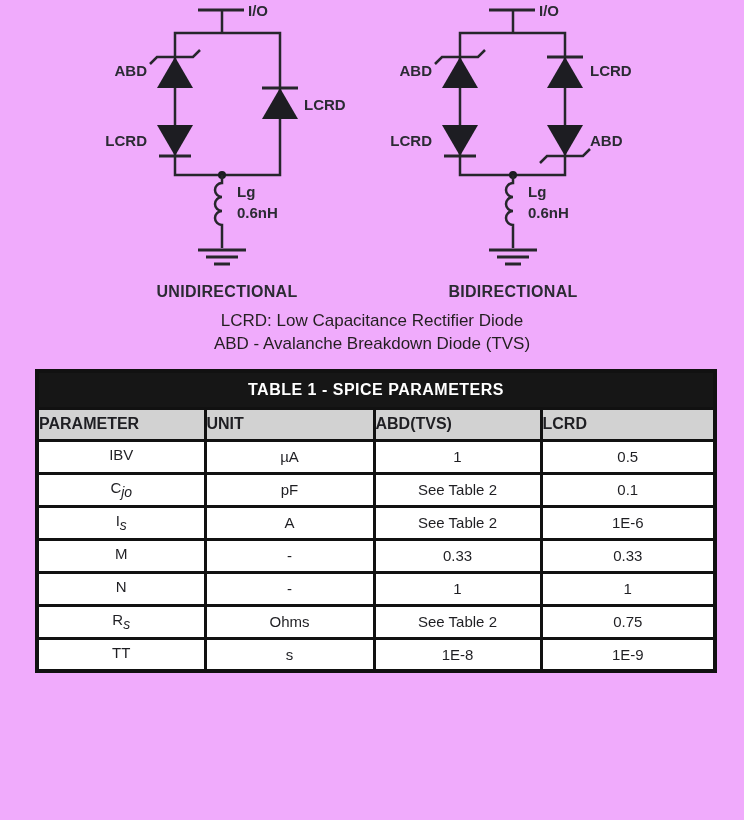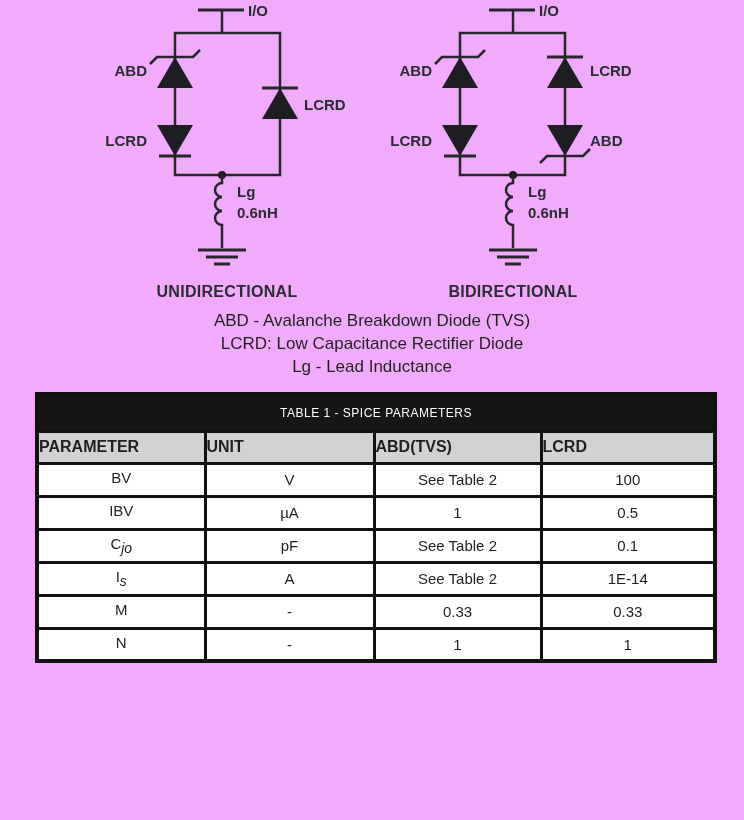--- a/index.html
+++ b/index.html
@@ -133,8 +133,8 @@
   </svg>
 
   <div class="legend">
+    <p>LCRD: Low Capacitance Rectifier Diode</p>
     <p>ABD - Avalanche Breakdown Diode (TVS)</p>
-    <p>LCRD: Low Capacitance Rectifier Diode</p>
     <p>Lg - Lead Inductance</p>
   </div>
 

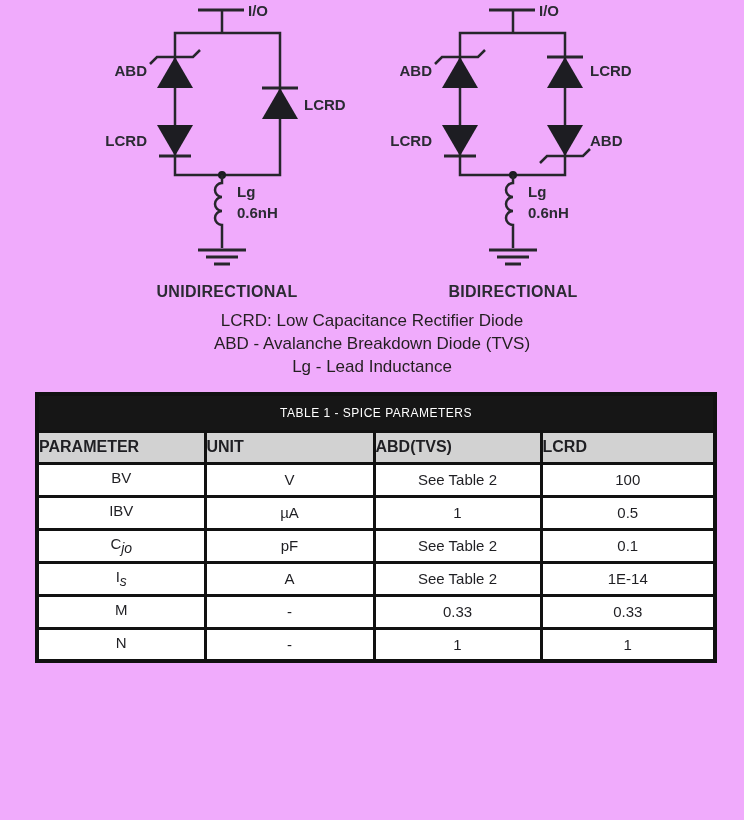--- a/index.html
+++ b/index.html
@@ -135,7 +135,6 @@
   <div class="legend">
     <p>LCRD: Low Capacitance Rectifier Diode</p>
     <p>ABD - Avalanche Breakdown Diode (TVS)</p>
-    <p>Lg - Lead Inductance</p>
   </div>
 
   <table class="spice-table">

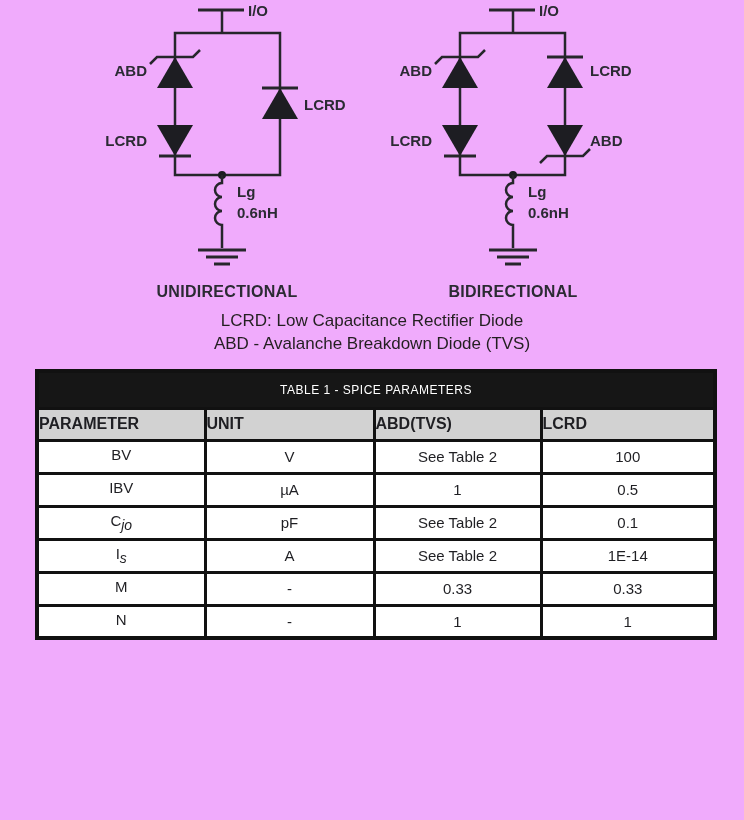--- a/index.html
+++ b/index.html
@@ -26,7 +26,7 @@
   .spice-table th, .spice-table td { border: 3px solid #111111; }
   .spice-table .title-cell {
     background: #161616; color: #ffffff;
-    font-size: 12px; font-weight: normal; letter-spacing: 0.5px;
+    font-size: 16px; font-weight: bold; letter-spacing: 0.5px;
     height: 37px; text-align: center;
   }
   .spice-table .col-head {

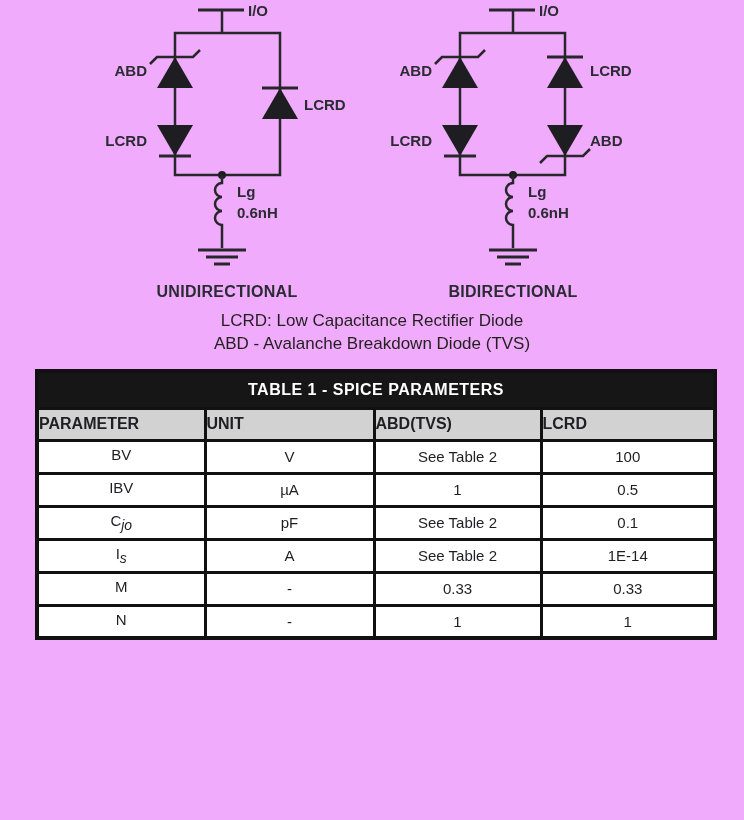--- a/index.html
+++ b/index.html
@@ -157,12 +157,6 @@
     </thead>
     <tbody>
       <tr>
-        <td><span>BV</span><sub></sub></td>
-        <td>V</td>
-        <td>See Table 2</td>
-        <td>100</td>
-      </tr>
-      <tr>
         <td><span>IBV</span><sub></sub></td>
         <td>µA</td>
         <td>1</td>

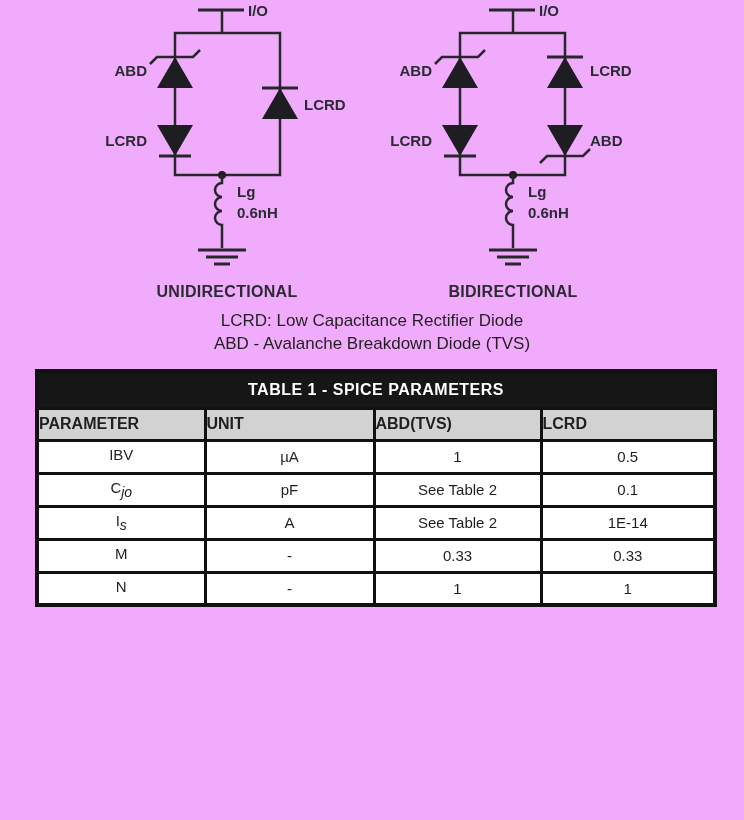--- a/index.html
+++ b/index.html
@@ -172,7 +172,7 @@
         <td><span>I</span><sub>s</sub></td>
         <td>A</td>
         <td>See Table 2</td>
-        <td>1E-14</td>
+        <td>1E-6</td>
       </tr>
       <tr>
         <td><span>M</span><sub></sub></td>

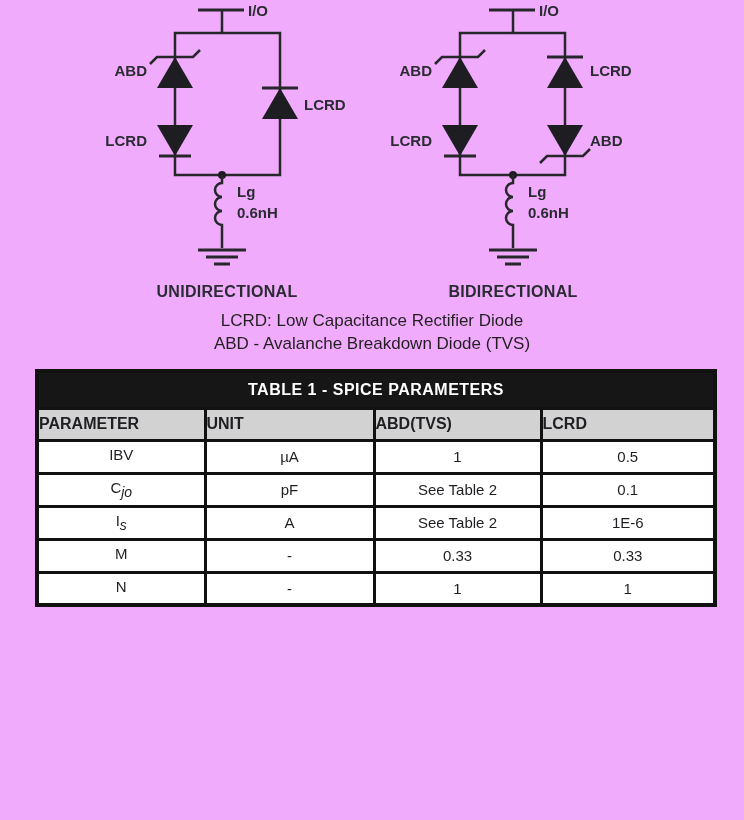--- a/index.html
+++ b/index.html
@@ -186,6 +186,12 @@
         <td>1</td>
         <td>1</td>
       </tr>
+      <tr>
+        <td><span>R</span><sub>s</sub></td>
+        <td>Ohms</td>
+        <td>See Table 2</td>
+        <td>0.75</td>
+      </tr>
     </tbody>
   </table>
 </div>

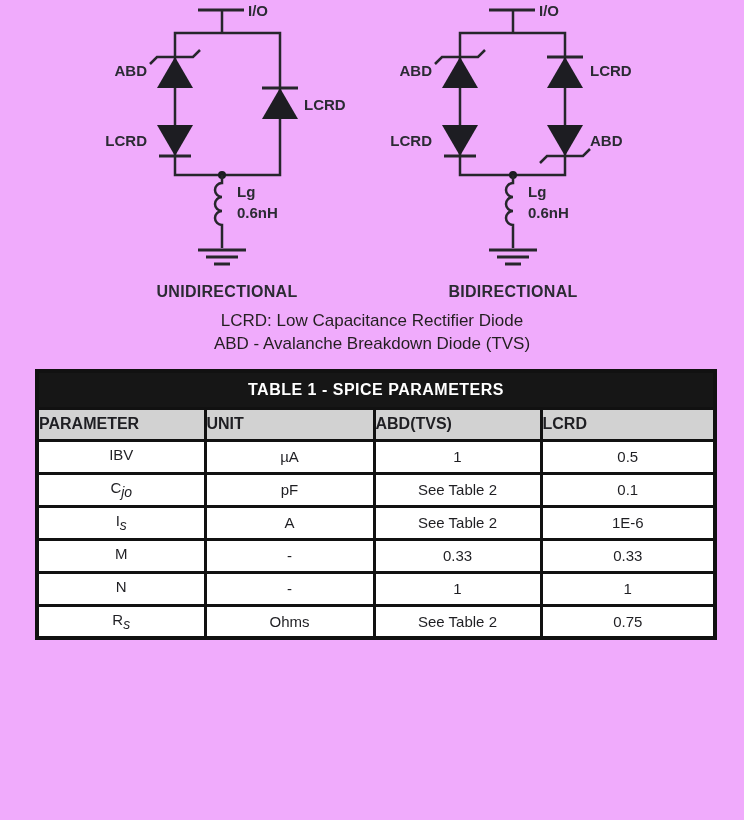--- a/index.html
+++ b/index.html
@@ -192,6 +192,12 @@
         <td>See Table 2</td>
         <td>0.75</td>
       </tr>
+      <tr>
+        <td><span>TT</span><sub></sub></td>
+        <td>s</td>
+        <td>1E-8</td>
+        <td>1E-9</td>
+      </tr>
     </tbody>
   </table>
 </div>

